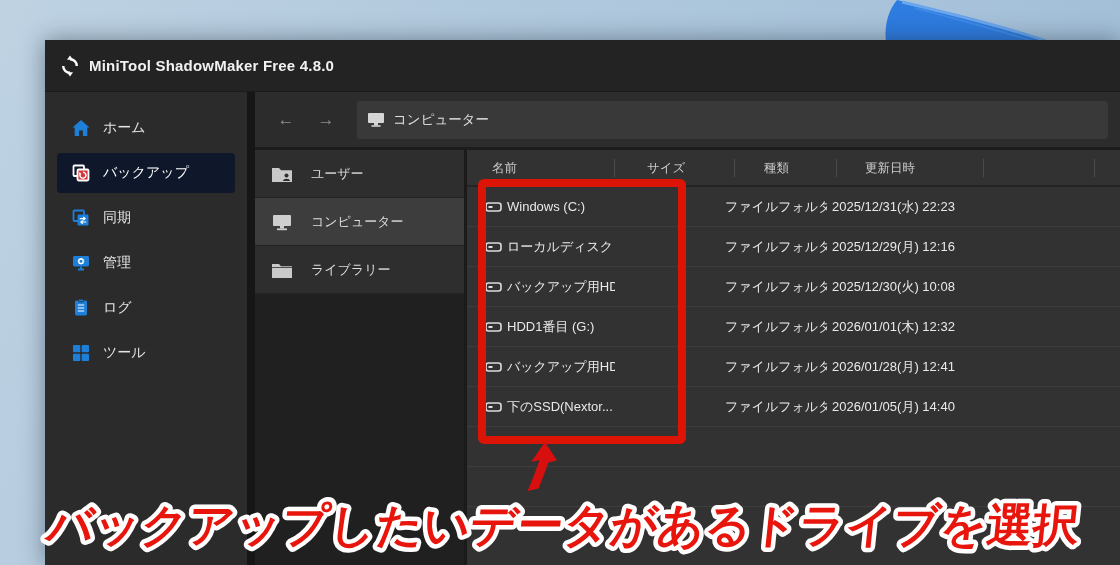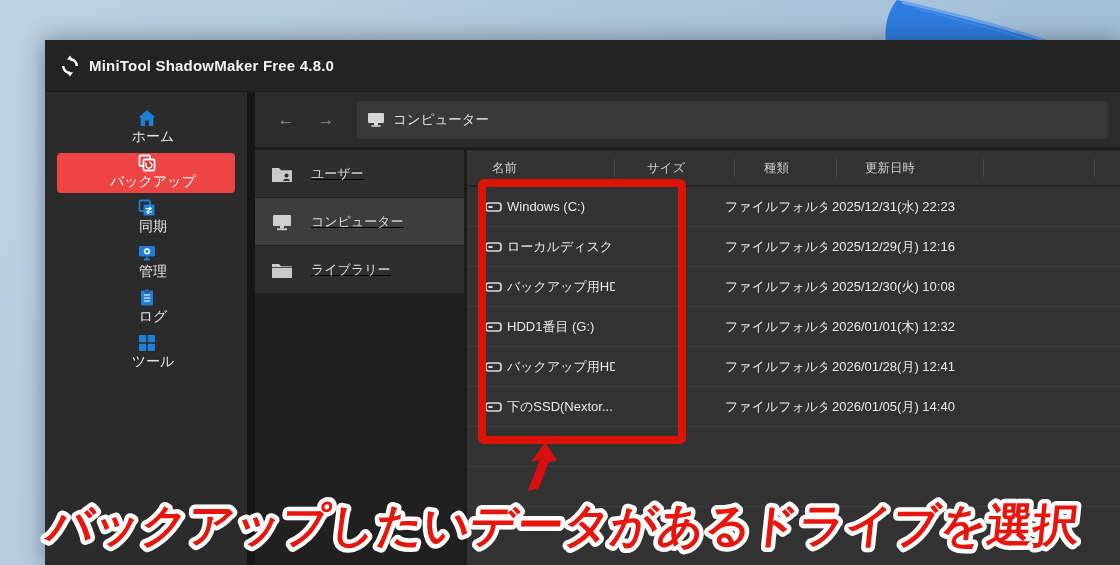--- a/index.html
+++ b/index.html
@@ -24,7 +24,7 @@
   
   .sidebar { width:202px; background:#2b2b2c; padding-top:12px; flex:0 0 auto; }
   .side-item { height:40px; margin:4px 12px 5px 12px; border-radius:4px;
-               display:flex; align-items:center; padding-left:14px; cursor:pointer;flex-direction:column; }
+               display:flex; align-items:center; padding-left:14px; cursor:pointer; }
   .side-item .sicon { width:20px; height:20px; margin-right:12px; flex:0 0 auto; }
   .side-item .slabel { color:#e4e4e4; font-size:14px; }
   .side-item.active { background:#ef4444; }

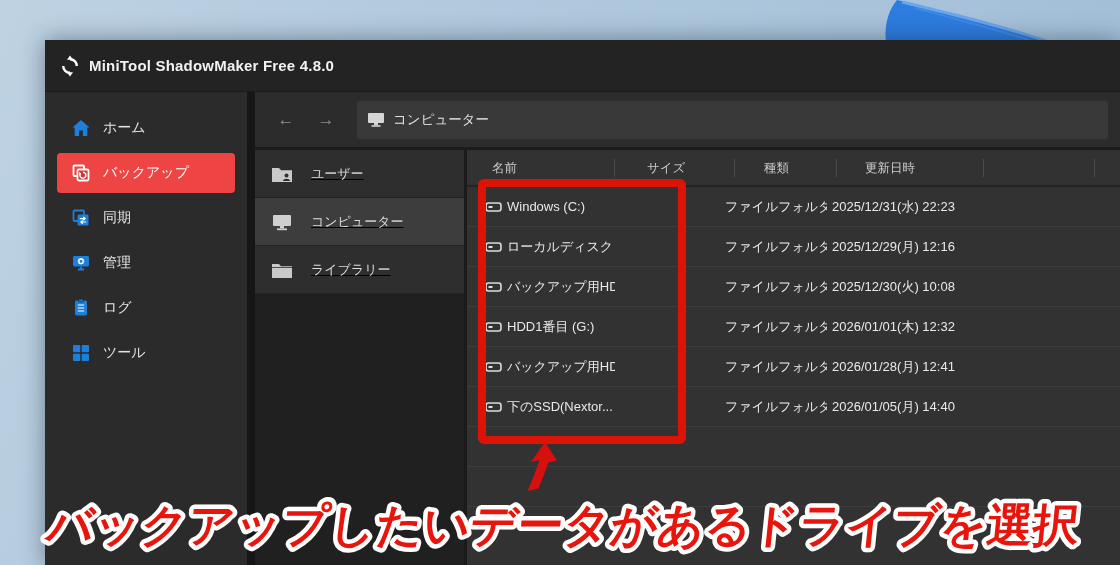--- a/index.html
+++ b/index.html
@@ -27,7 +27,7 @@
                display:flex; align-items:center; padding-left:14px; cursor:pointer; }
   .side-item .sicon { width:20px; height:20px; margin-right:12px; flex:0 0 auto; }
   .side-item .slabel { color:#e4e4e4; font-size:14px; }
-  .side-item.active { background:#ef4444; }
+  .side-item.active { background:#0f172a; }
   .side-item.active .slabel { color:#fff; }
 
   .vdivider { width:8px; background:#161617; flex:0 0 auto; }

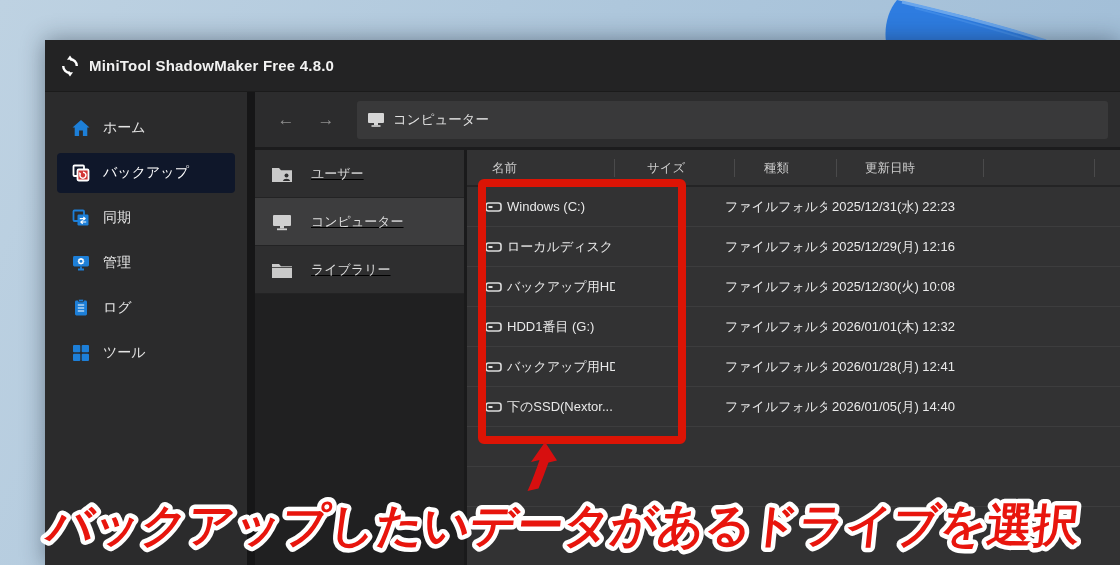--- a/index.html
+++ b/index.html
@@ -48,7 +48,7 @@
   
   .leftpanel { width:212px; background:#202021; flex:0 0 auto; border-right:3px solid #1a1a1b; }
   .lp-item { height:48px; background:#2e2e2f; border-bottom:1px solid #232324;
-             display:flex; align-items:center; padding-left:16px; cursor:pointer;text-decoration:underline; }
+             display:flex; align-items:center; padding-left:16px; cursor:pointer; }
   .lp-item.selected { background:#3d3d3e; }
   .lp-item .licon { width:22px; height:18px; margin-right:18px; flex:0 0 auto; }
   .lp-item .llabel { color:#dedede; font-size:13px; }

